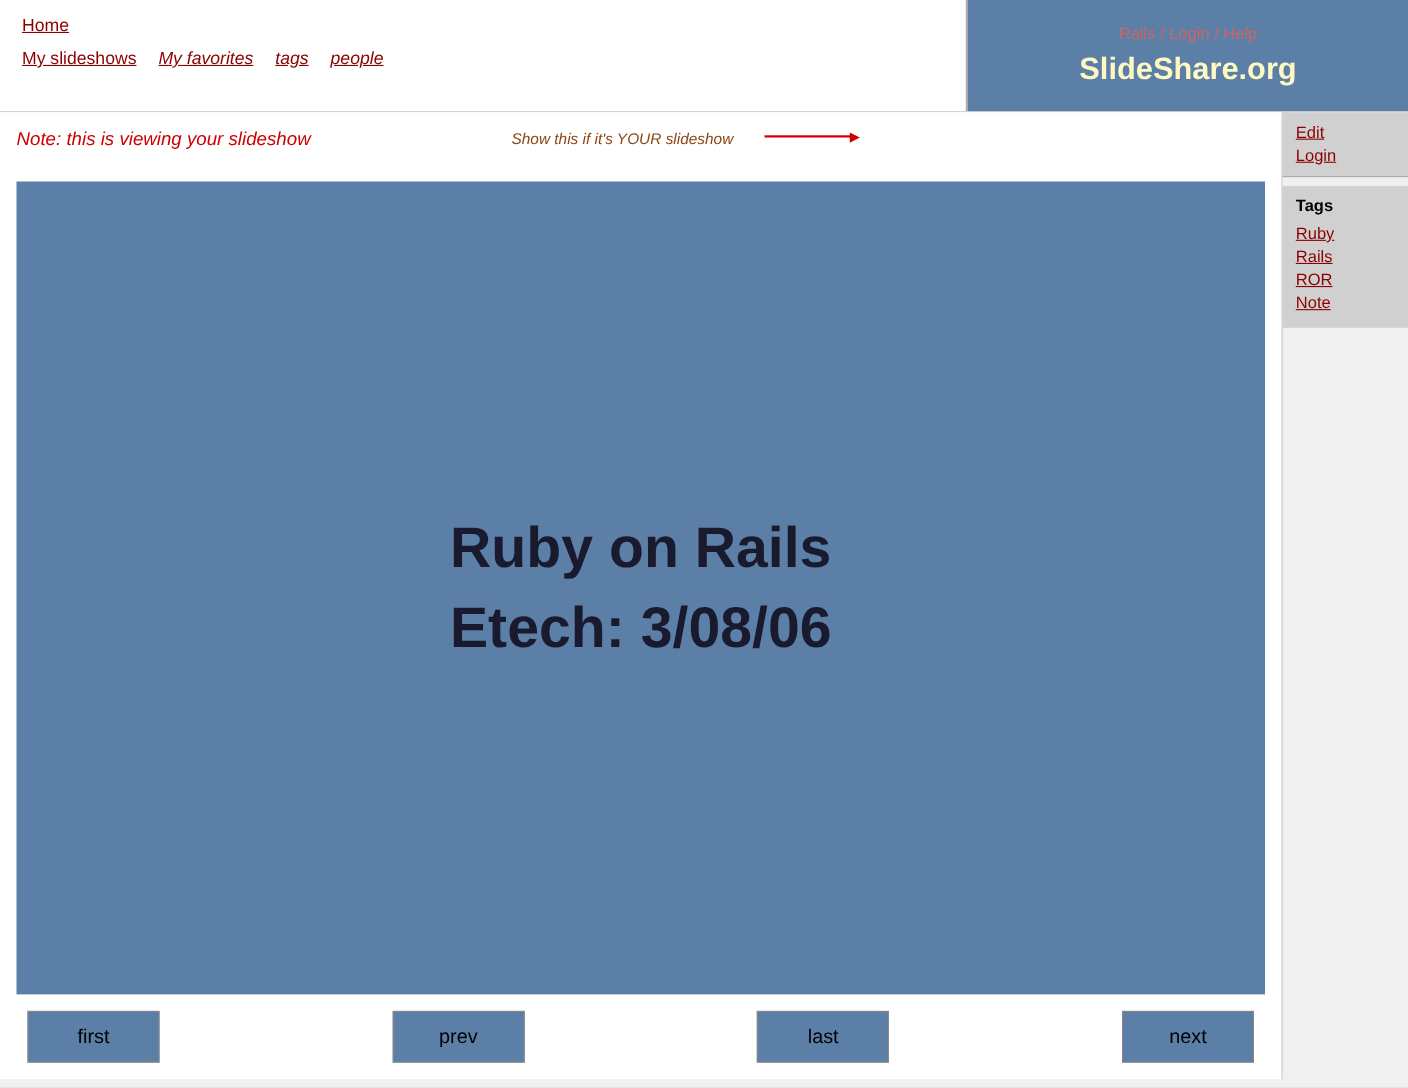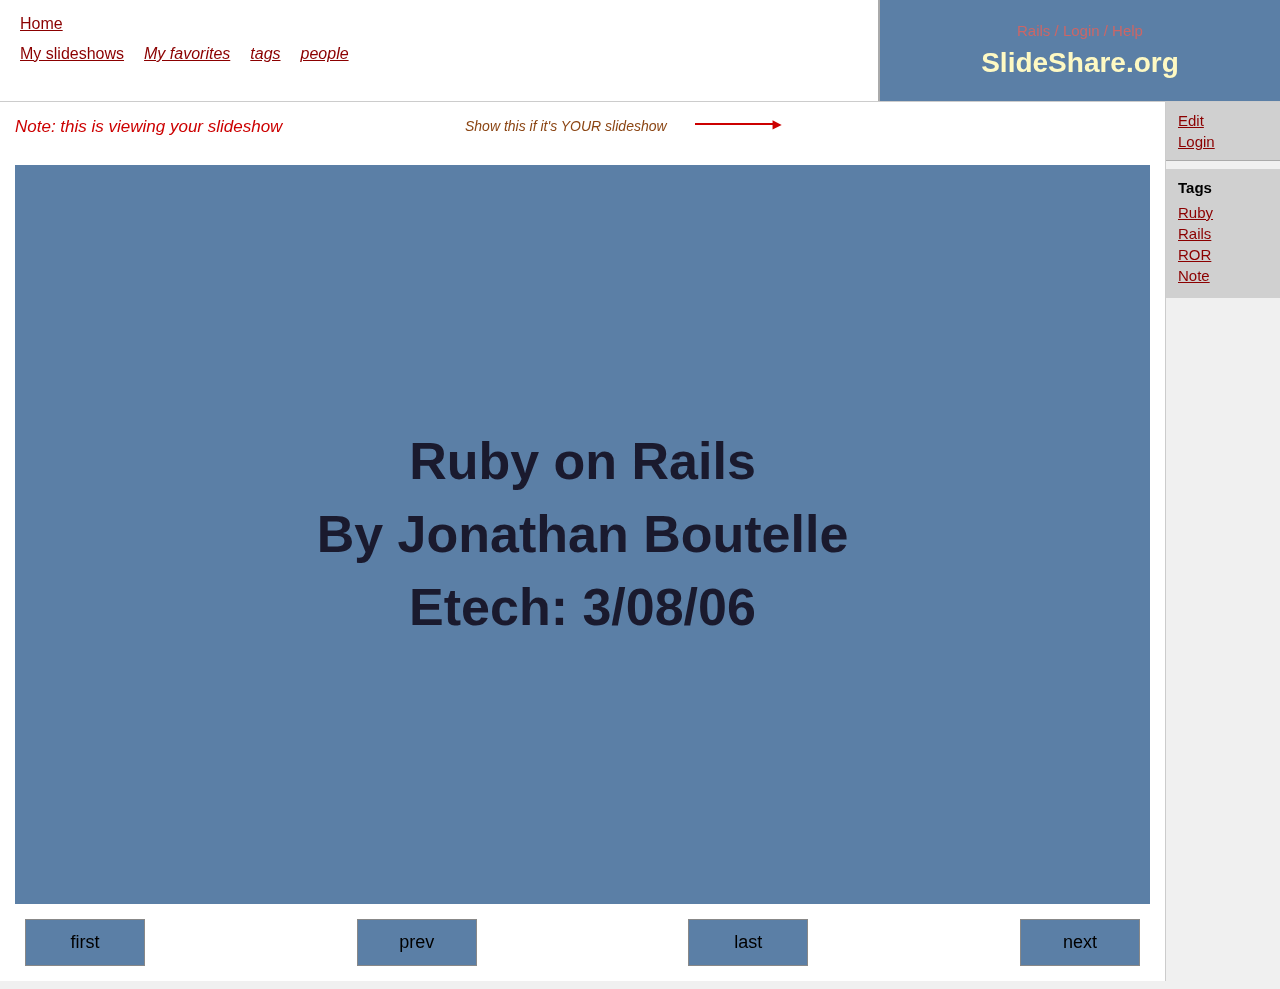--- a/index.html
+++ b/index.html
@@ -270,7 +270,6 @@
     <div class="slide-display">
       <div class="slide-content">
         <div>Ruby on Rails</div>
-        <div>By Jonathan Boutelle</div>
         <div>Etech: 3/08/06</div>
       </div>
     </div>

